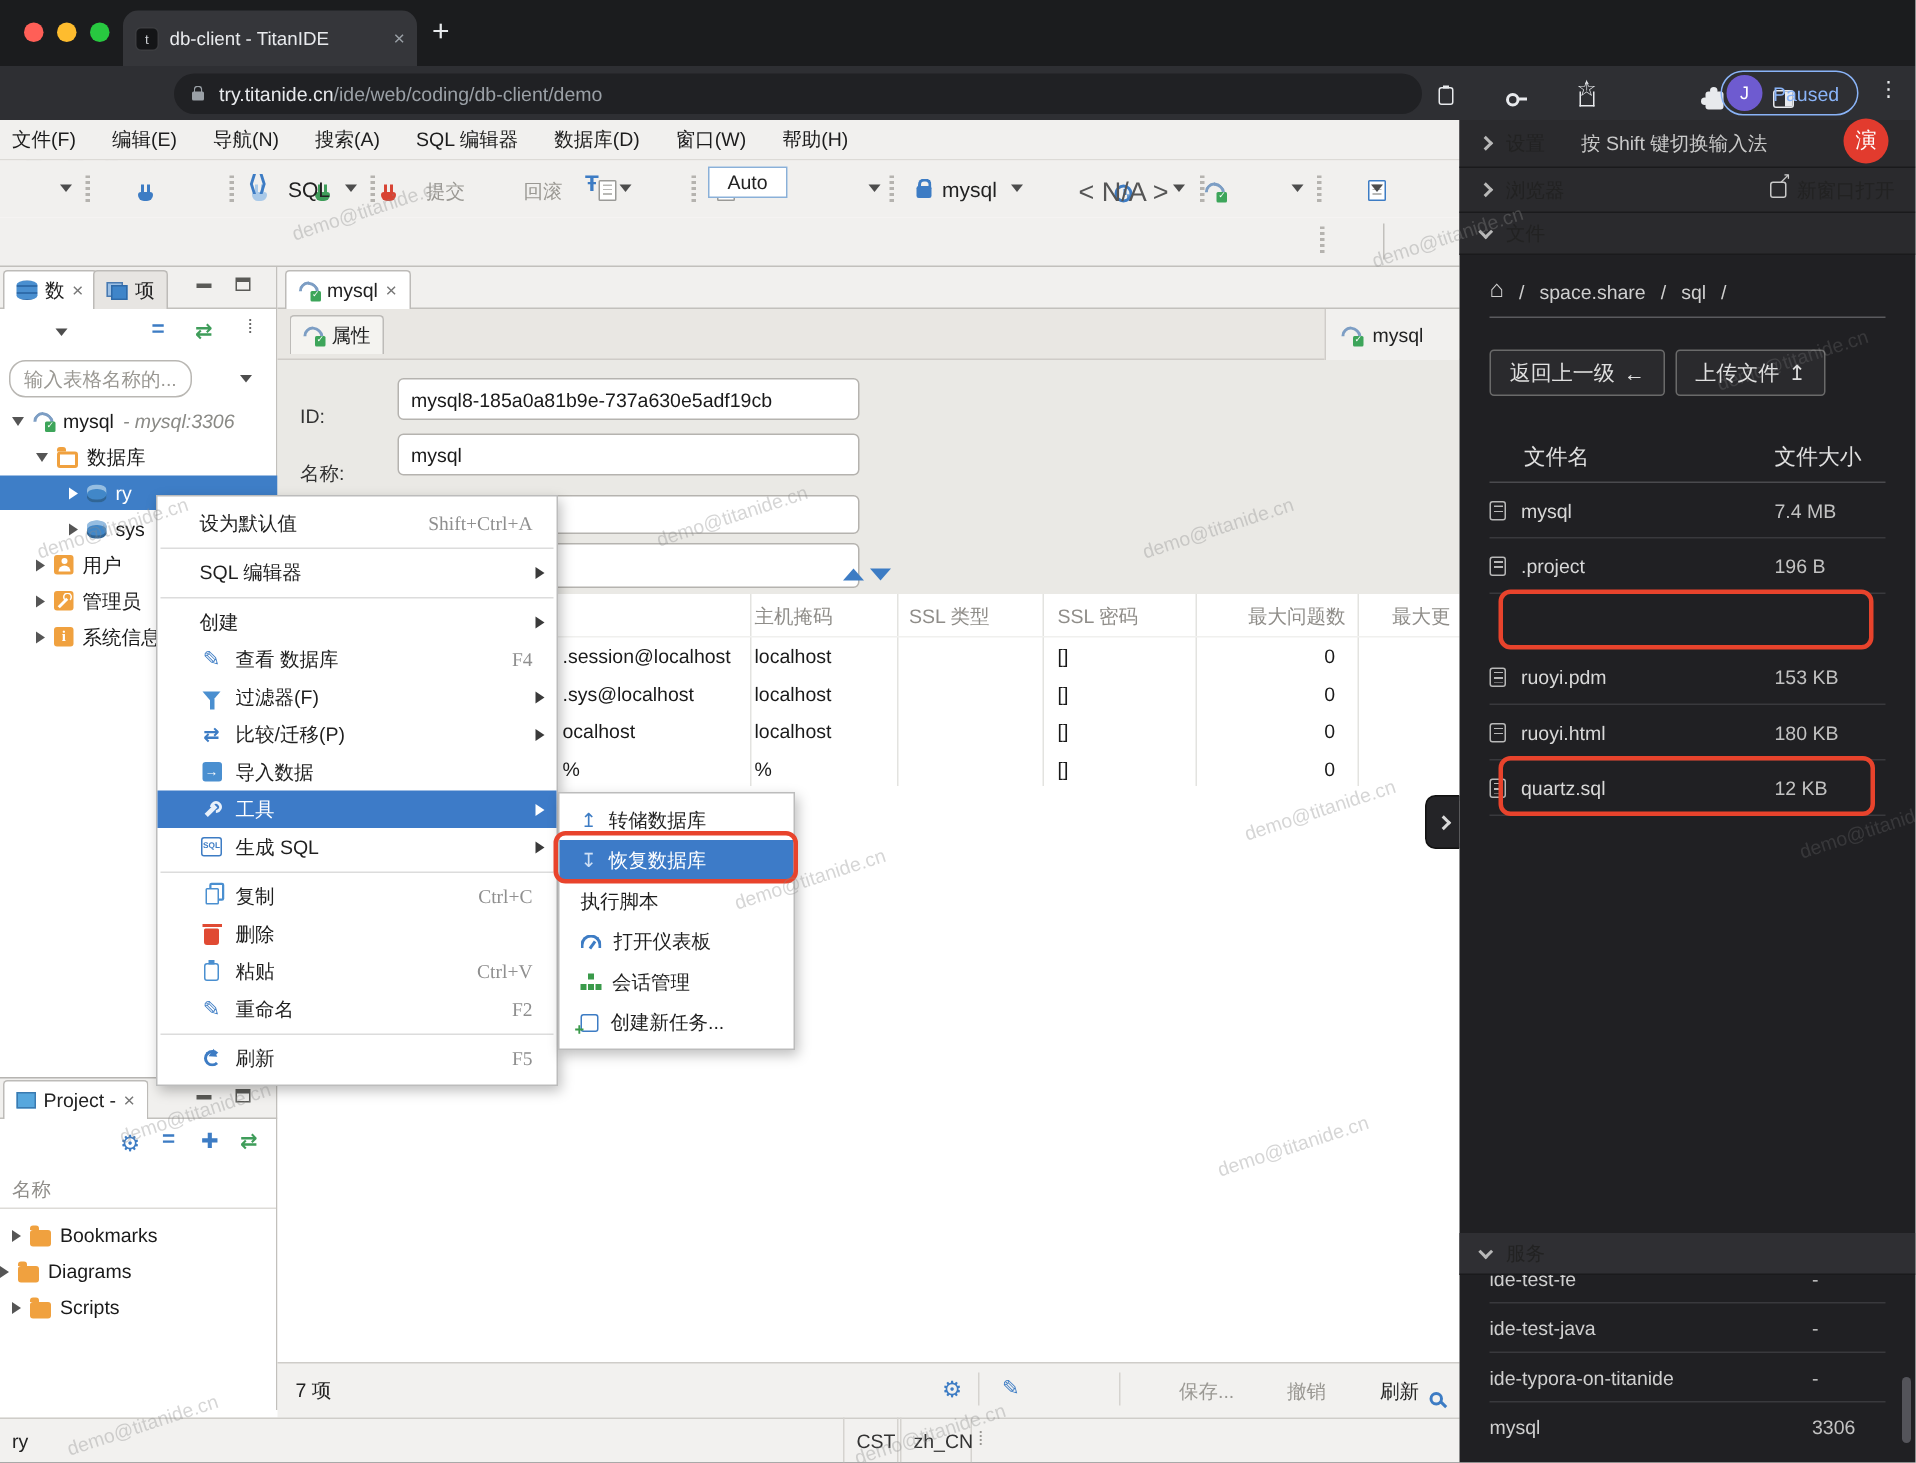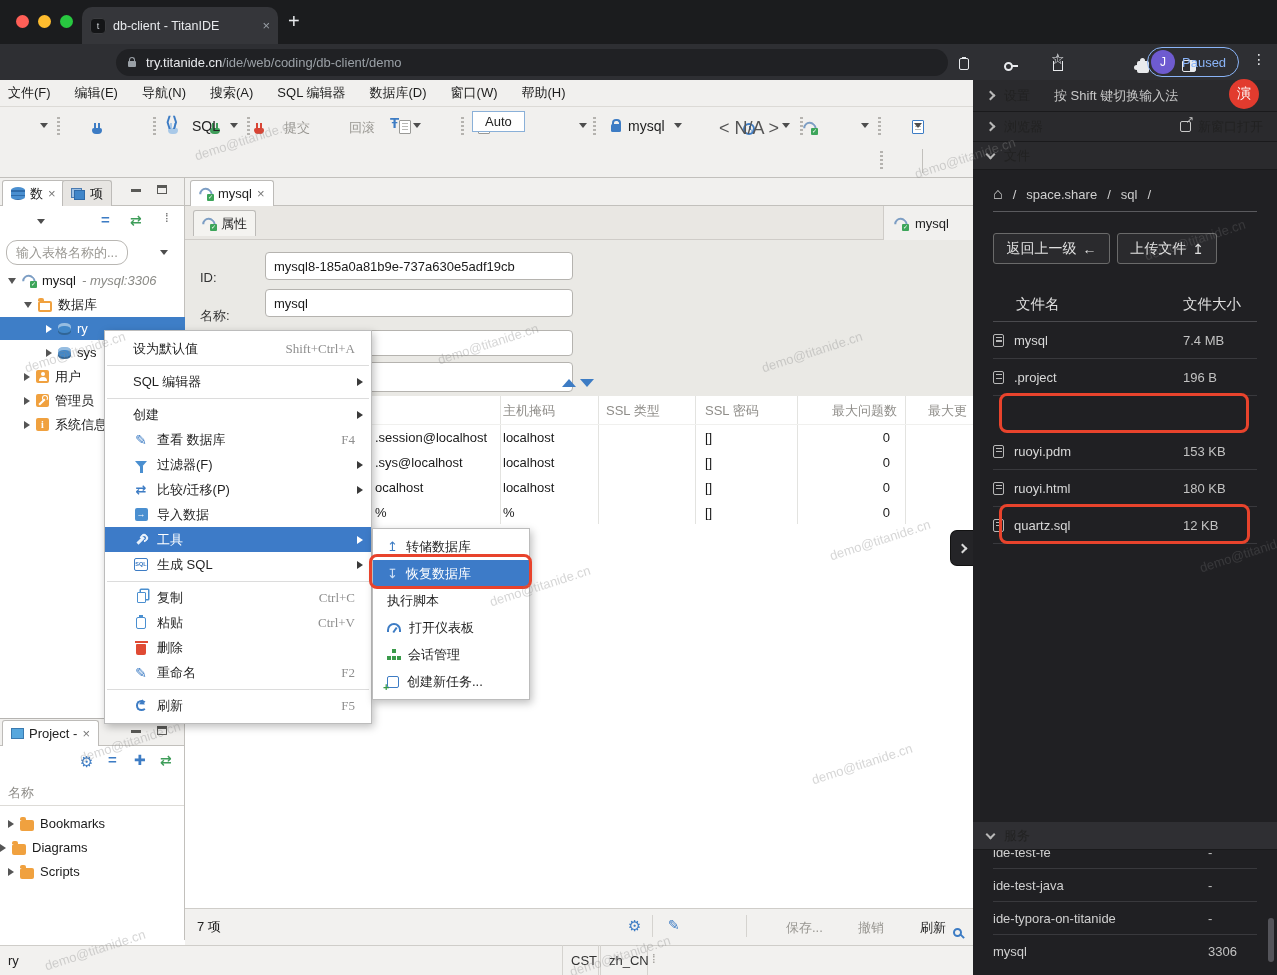--- a/index.html
+++ b/index.html
@@ -621,16 +621,16 @@
     </div>
     <div class="cm-item">
       <span class="cmi">
+          <span class="ic ic-trash"></span>
+        </span>
+      <span>删除</span>
+    </div>
+    <div class="cm-item">
+      <span class="cmi">
           <span class="ic ic-paste"></span>
         </span>
       <span>粘贴</span>
         <span class="cms">Ctrl+V</span>
-    </div>
-    <div class="cm-item">
-      <span class="cmi">
-          <span class="ic ic-trash"></span>
-        </span>
-      <span>删除</span>
     </div>
     <div class="cm-item">
       <span class="cmi pencil">✎</span>

